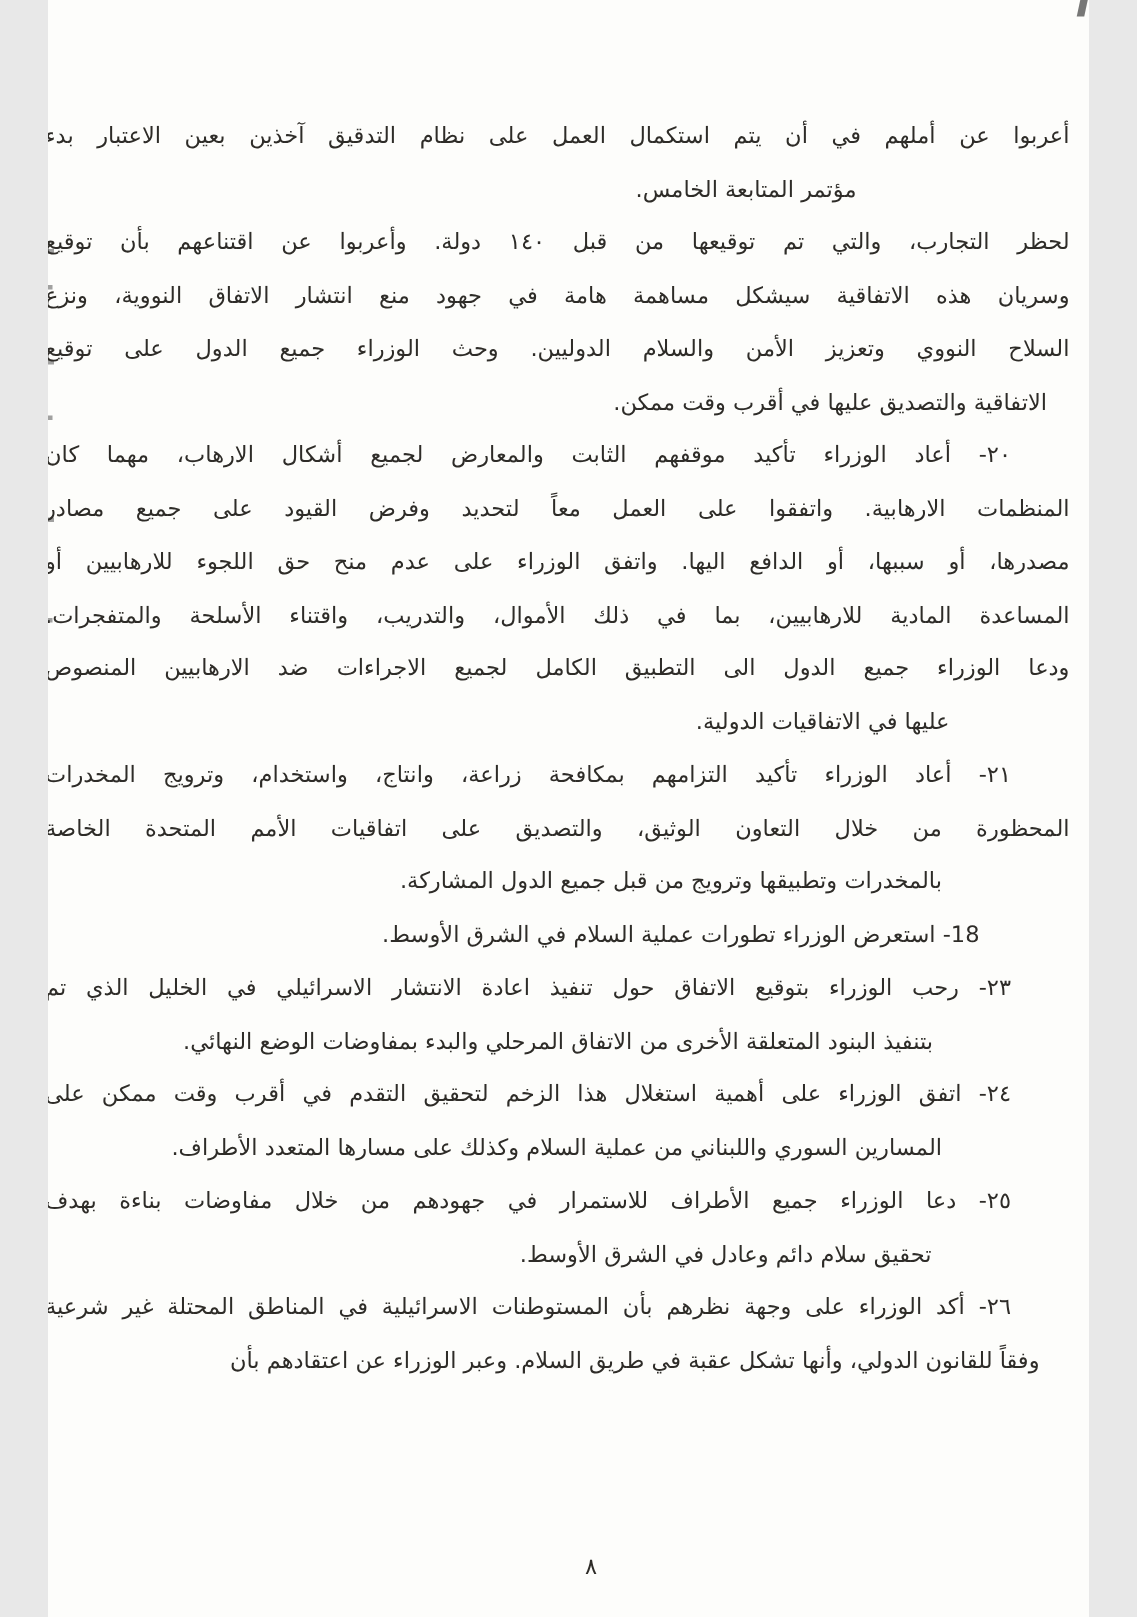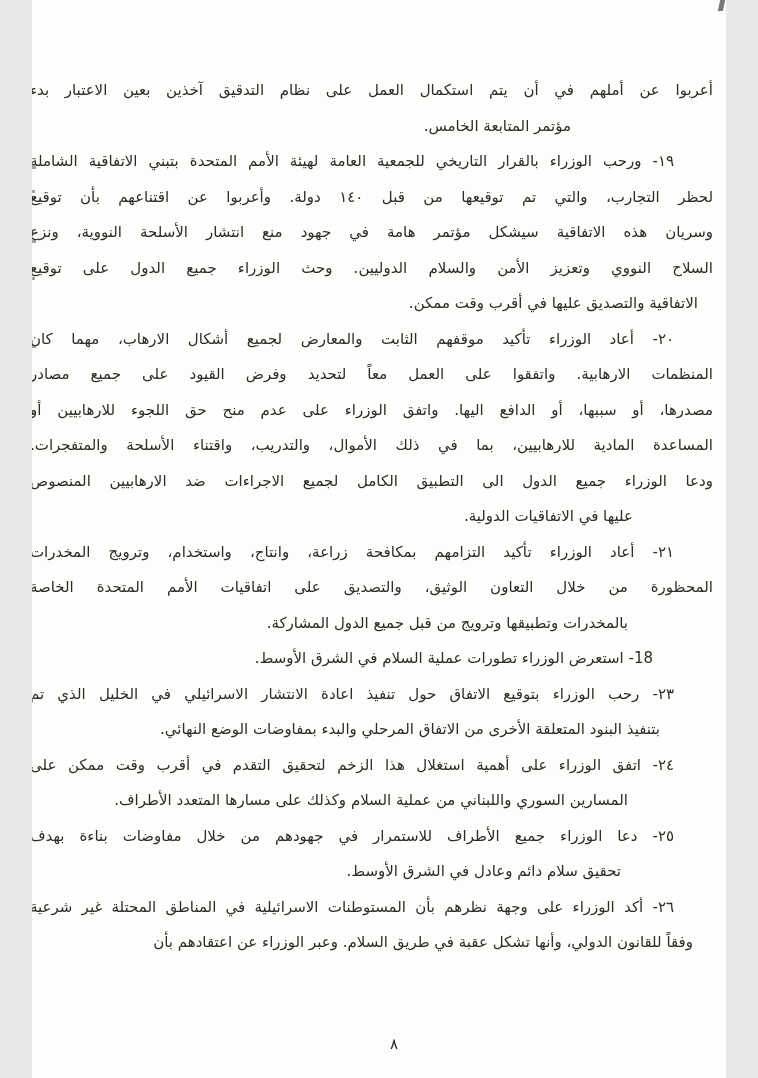--- a/index.html
+++ b/index.html
@@ -88,7 +88,6 @@
   <div class="text-column">
     <div class="ln full">أعربوا عن أملهم في أن يتم استكمال العمل على نظام التدقيق آخذين بعين الاعتبار بدء</div>
     <div class="ln short" style="margin-right:142px">مؤتمر المتابعة الخامس.</div>
-    <div class="ln full num">١٩- ورحب الوزراء بالقرار التاريخي للجمعية العامة لهيئة الأمم المتحدة بتبني الاتفاقية الشاملة</div>
     <div class="ln full">لحظر التجارب، والتي تم توقيعها من قبل ١٤٠ دولة. وأعربوا عن اقتناعهم بأن توقيع</div>
     <div class="ln full">وسريان هذه الاتفاقية سيشكل مؤتمر هامة في جهود منع انتشار الأسلحة النووية، ونزع</div>
     <div class="ln full">السلاح النووي وتعزيز الأمن والسلام الدوليين. وحث الوزراء جميع الدول على توقيع</div>

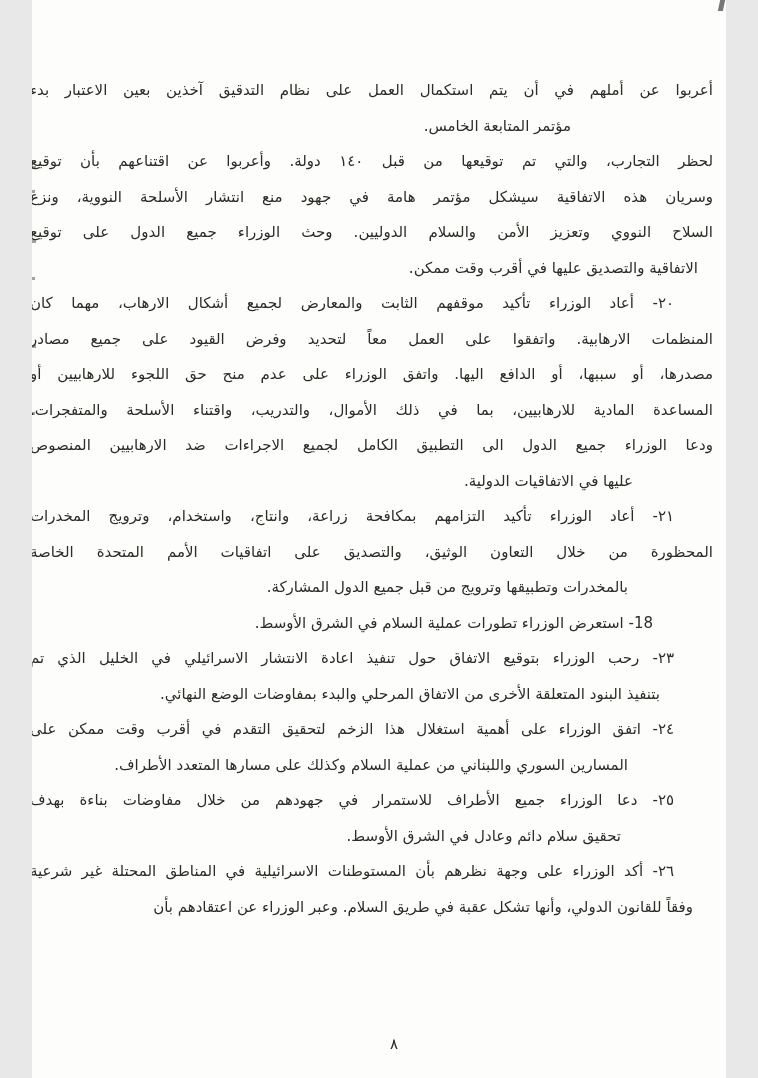--- a/index.html
+++ b/index.html
@@ -89,7 +89,7 @@
     <div class="ln full">أعربوا عن أملهم في أن يتم استكمال العمل على نظام التدقيق آخذين بعين الاعتبار بدء</div>
     <div class="ln short" style="margin-right:142px">مؤتمر المتابعة الخامس.</div>
     <div class="ln full">لحظر التجارب، والتي تم توقيعها من قبل ١٤٠ دولة. وأعربوا عن اقتناعهم بأن توقيع</div>
-    <div class="ln full">وسريان هذه الاتفاقية سيشكل مؤتمر هامة في جهود منع انتشار الأسلحة النووية، ونزع</div>
+    <div class="ln full">وسريان هذه الاتفاقية سيشكل مساهمة هامة في جهود منع انتشار الاتفاق النووية، ونزع</div>
     <div class="ln full">السلاح النووي وتعزيز الأمن والسلام الدوليين. وحث الوزراء جميع الدول على توقيع</div>
     <div class="ln short" style="margin-right:15px">الاتفاقية والتصديق عليها في أقرب وقت ممكن.</div>
     <div class="ln full num">٢٠- أعاد الوزراء تأكيد موقفهم الثابت والمعارض لجميع أشكال الارهاب، مهما كان</div>

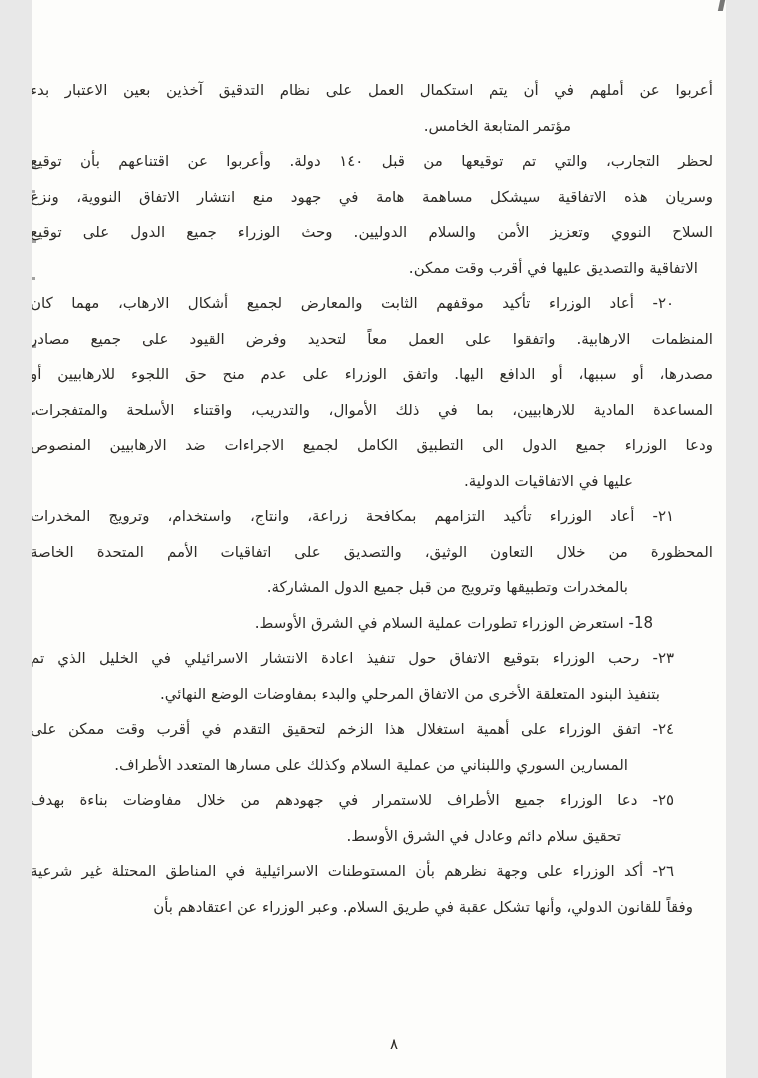--- a/index.html
+++ b/index.html
@@ -103,7 +103,7 @@
     <div class="ln short" style="margin-right:85px">بالمخدرات وتطبيقها وترويج من قبل جميع الدول المشاركة.</div>
     <div class="ln short" style="margin-right:60px">18- استعرض الوزراء تطورات عملية السلام في الشرق الأوسط.</div>
     <div class="ln full num">٢٣- رحب الوزراء بتوقيع الاتفاق حول تنفيذ اعادة الانتشار الاسرائيلي في الخليل الذي تم</div>
-    <div class="ln short" style="margin-right:53px">بتنفيذ البنود المتعلقة الأخرى من الاتفاق المرحلي والبدء بمفاوضات الوضع النهائي.</div>
+    <div class="ln short" style="margin-right:91px">بتنفيذ البنود المتعلقة الأخرى من الاتفاق المرحلي والبدء بمفاوضات الوضع النهائي.</div>
     <div class="ln full num">٢٤- اتفق الوزراء على أهمية استغلال هذا الزخم لتحقيق التقدم في أقرب وقت ممكن على</div>
     <div class="ln short" style="margin-right:85px">المسارين السوري واللبناني من عملية السلام وكذلك على مسارها المتعدد الأطراف.</div>
     <div class="ln full num">٢٥- دعا الوزراء جميع الأطراف للاستمرار في جهودهم من خلال مفاوضات بناءة بهدف</div>

